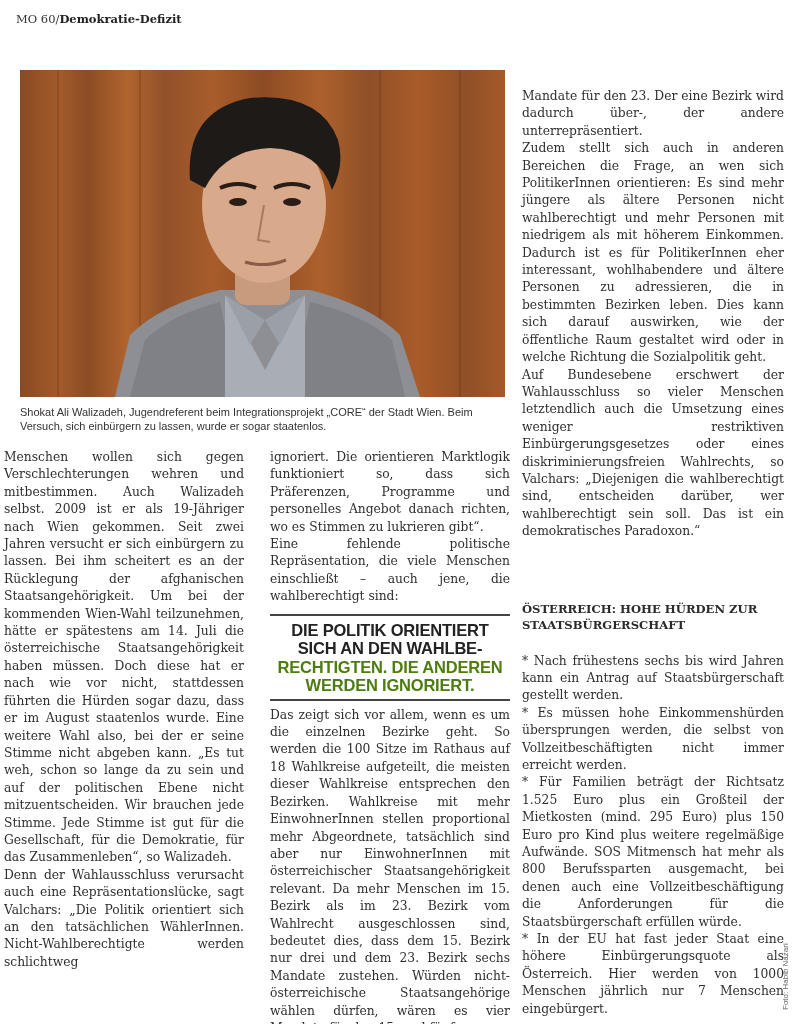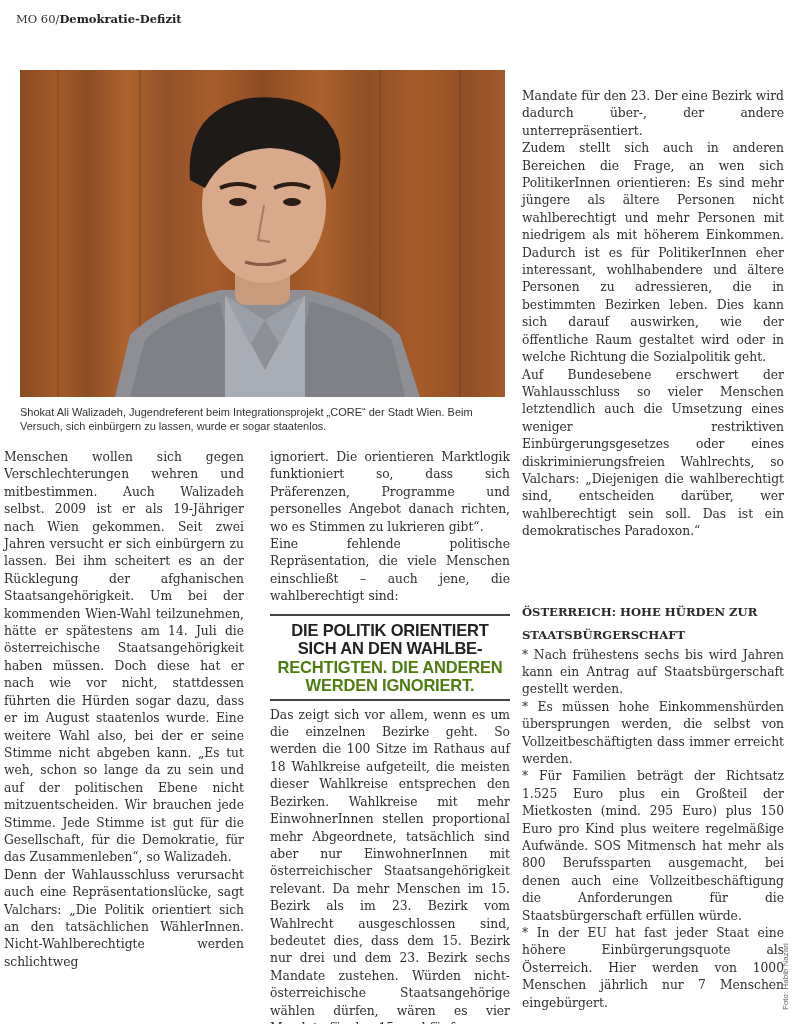--- a/index.html
+++ b/index.html
@@ -20,7 +20,7 @@
     font-family: "Liberation Sans", sans-serif; font-weight: bold; font-size: 16.5px; line-height: 18.5px; letter-spacing: -0.2px; }
   .pq-dark { color: #222; display: block; }
   .pq-red { color: #4d7c0f; display: block; }
-  .boxhead { font-family: "DejaVu Serif", serif; font-weight: bold; font-size: 11.6px; line-height: 23px; color: #2b2b2b; margin-top: 60px; text-align: left; }
+  .boxhead { font-family: "DejaVu Serif", serif; font-weight: bold; font-size: 11.6px; line-height: 16px; color: #2b2b2b; margin-top: 60px; margin-bottom: 20px; text-align: left; }
   .photocredit { position: absolute; left: 781px; top: 1010px; transform: rotate(-90deg); transform-origin: left top; font-family: "Liberation Sans", sans-serif; font-size: 8px; color: #666; white-space: nowrap; }
 </style>
 </head>

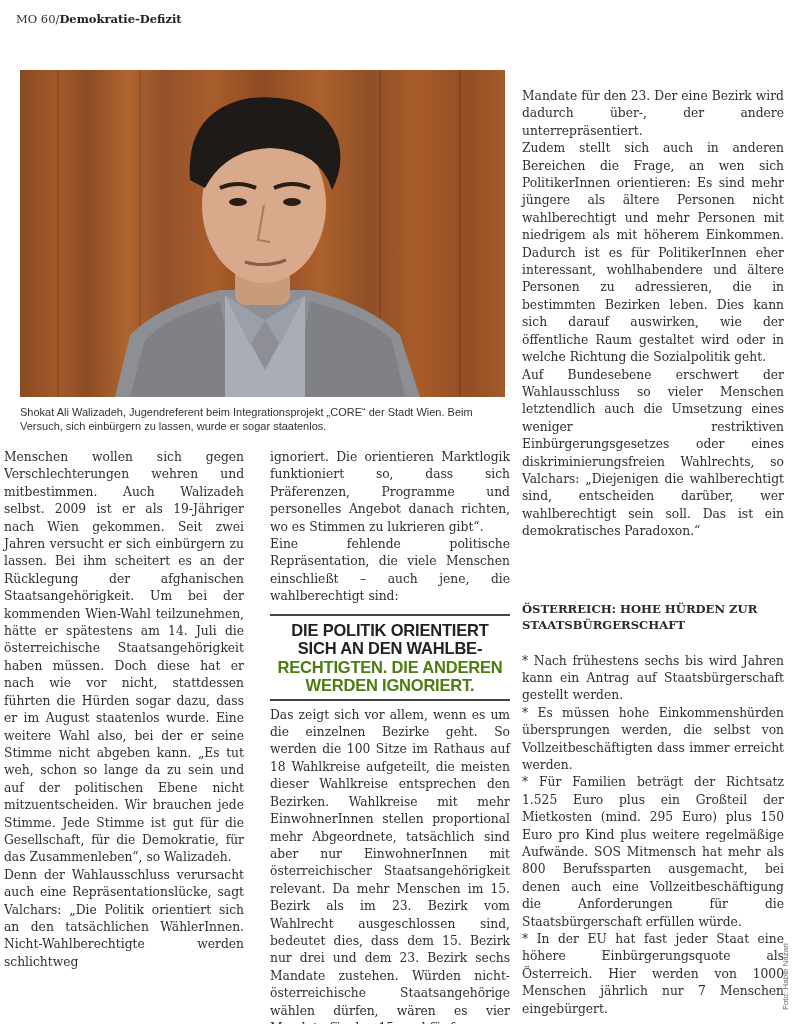--- a/index.html
+++ b/index.html
@@ -87,7 +87,7 @@
   <p>Auf Bundesebene erschwert der Wahlausschluss so vieler Menschen letztendlich auch die Umsetzung eines weniger restriktiven Einbürgerungsgesetzes oder eines diskriminierungsfreien Wahlrechts, so Valchars: „Diejenigen die wahlberechtigt sind, entscheiden darüber, wer wahlberechtigt sein soll. Das ist ein demokratisches Paradoxon.“</p>
   <div class="boxhead">ÖSTERREICH: HOHE HÜRDEN ZUR STAATSBÜRGERSCHAFT</div>
   <p>* Nach frühestens sechs bis wird Jahren kann ein Antrag auf Staatsbürgerschaft gestellt werden.</p>
-  <p>* Es müssen hohe Einkommenshürden übersprungen werden, die selbst von Vollzeitbeschäftigten dass immer erreicht werden.</p>
+  <p>* Es müssen hohe Einkommenshürden übersprungen werden, die selbst von Vollzeitbeschäftigten nicht immer erreicht werden.</p>
   <p>* Für Familien beträgt der Richtsatz 1.525 Euro plus ein Großteil der Mietkosten (mind. 295 Euro) plus 150 Euro pro Kind plus weitere regelmäßige Aufwände. SOS Mitmensch hat mehr als 800 Berufssparten ausgemacht, bei denen auch eine Vollzeitbeschäftigung die Anforderungen für die Staatsbürgerschaft erfüllen würde.</p>
   <p>* In der EU hat fast jeder Staat eine höhere Einbürgerungsquote als Österreich. Hier werden von 1000 Menschen jährlich nur 7 Menschen eingebürgert.</p>
 </div>

